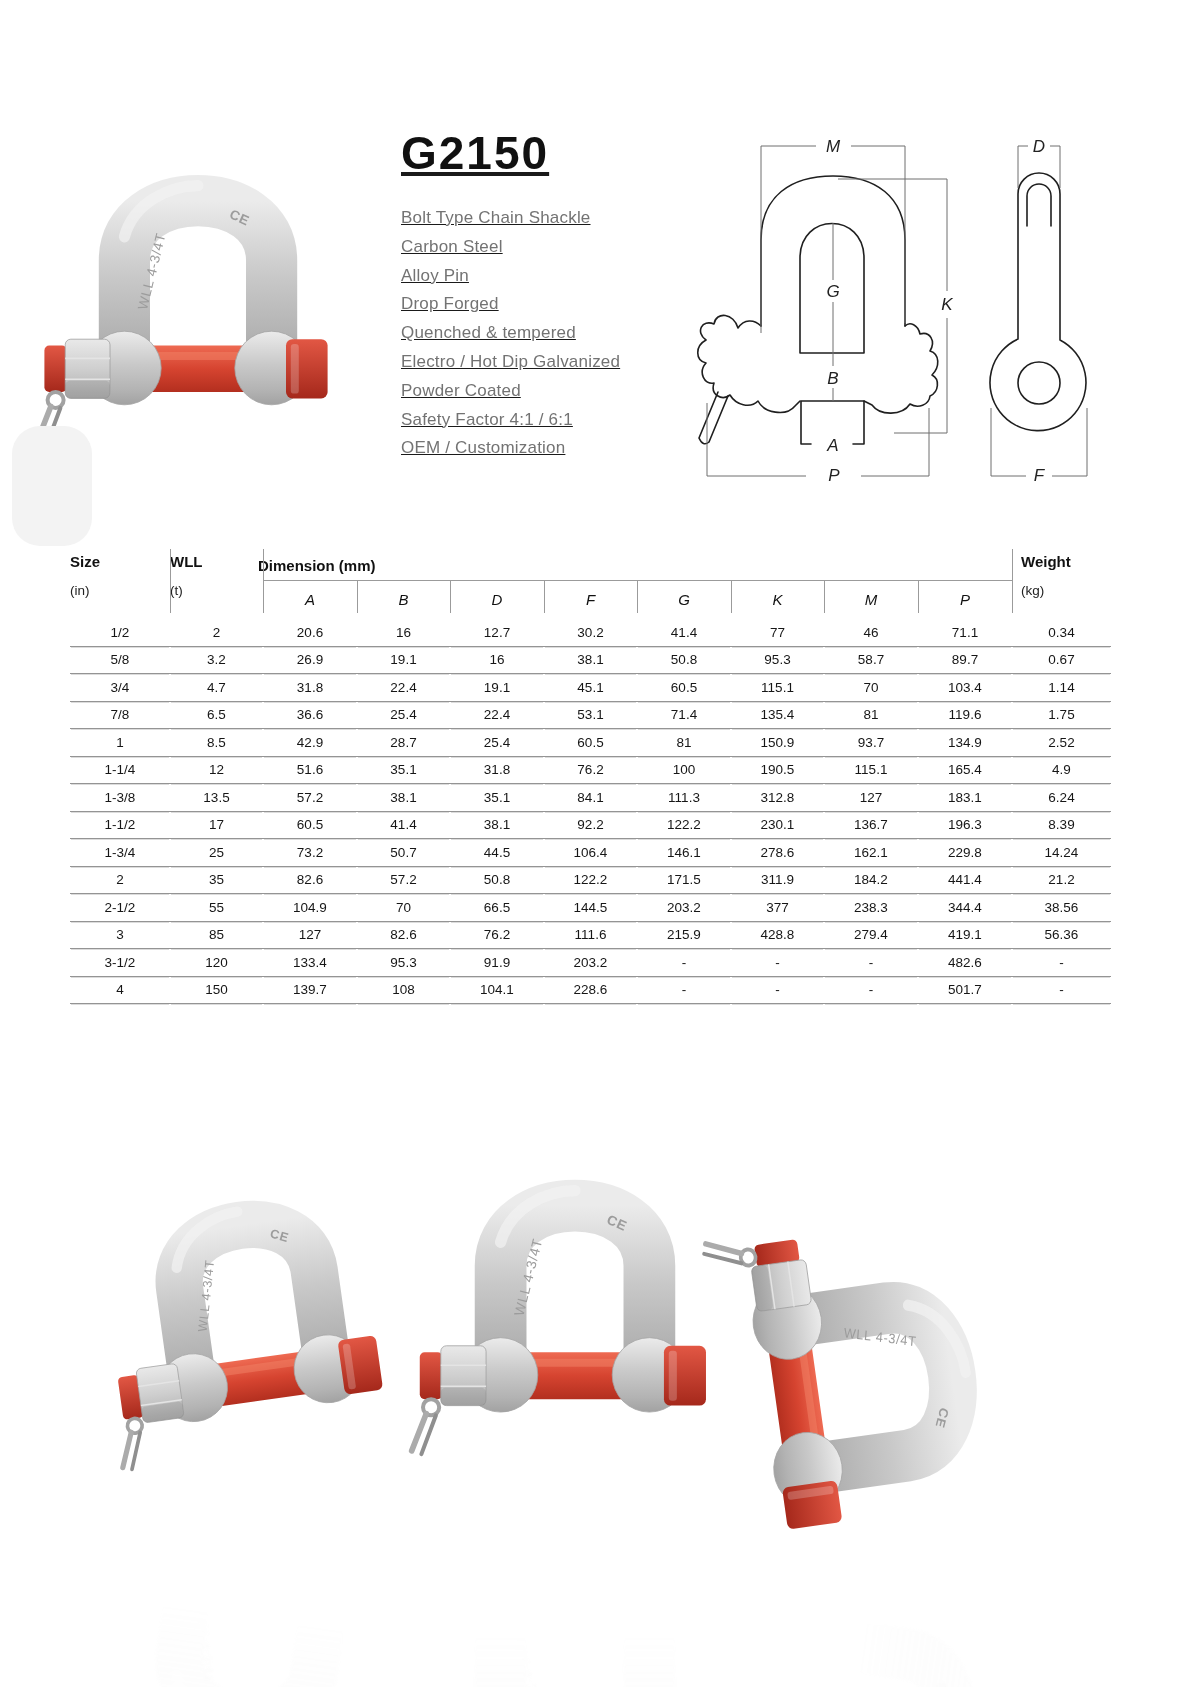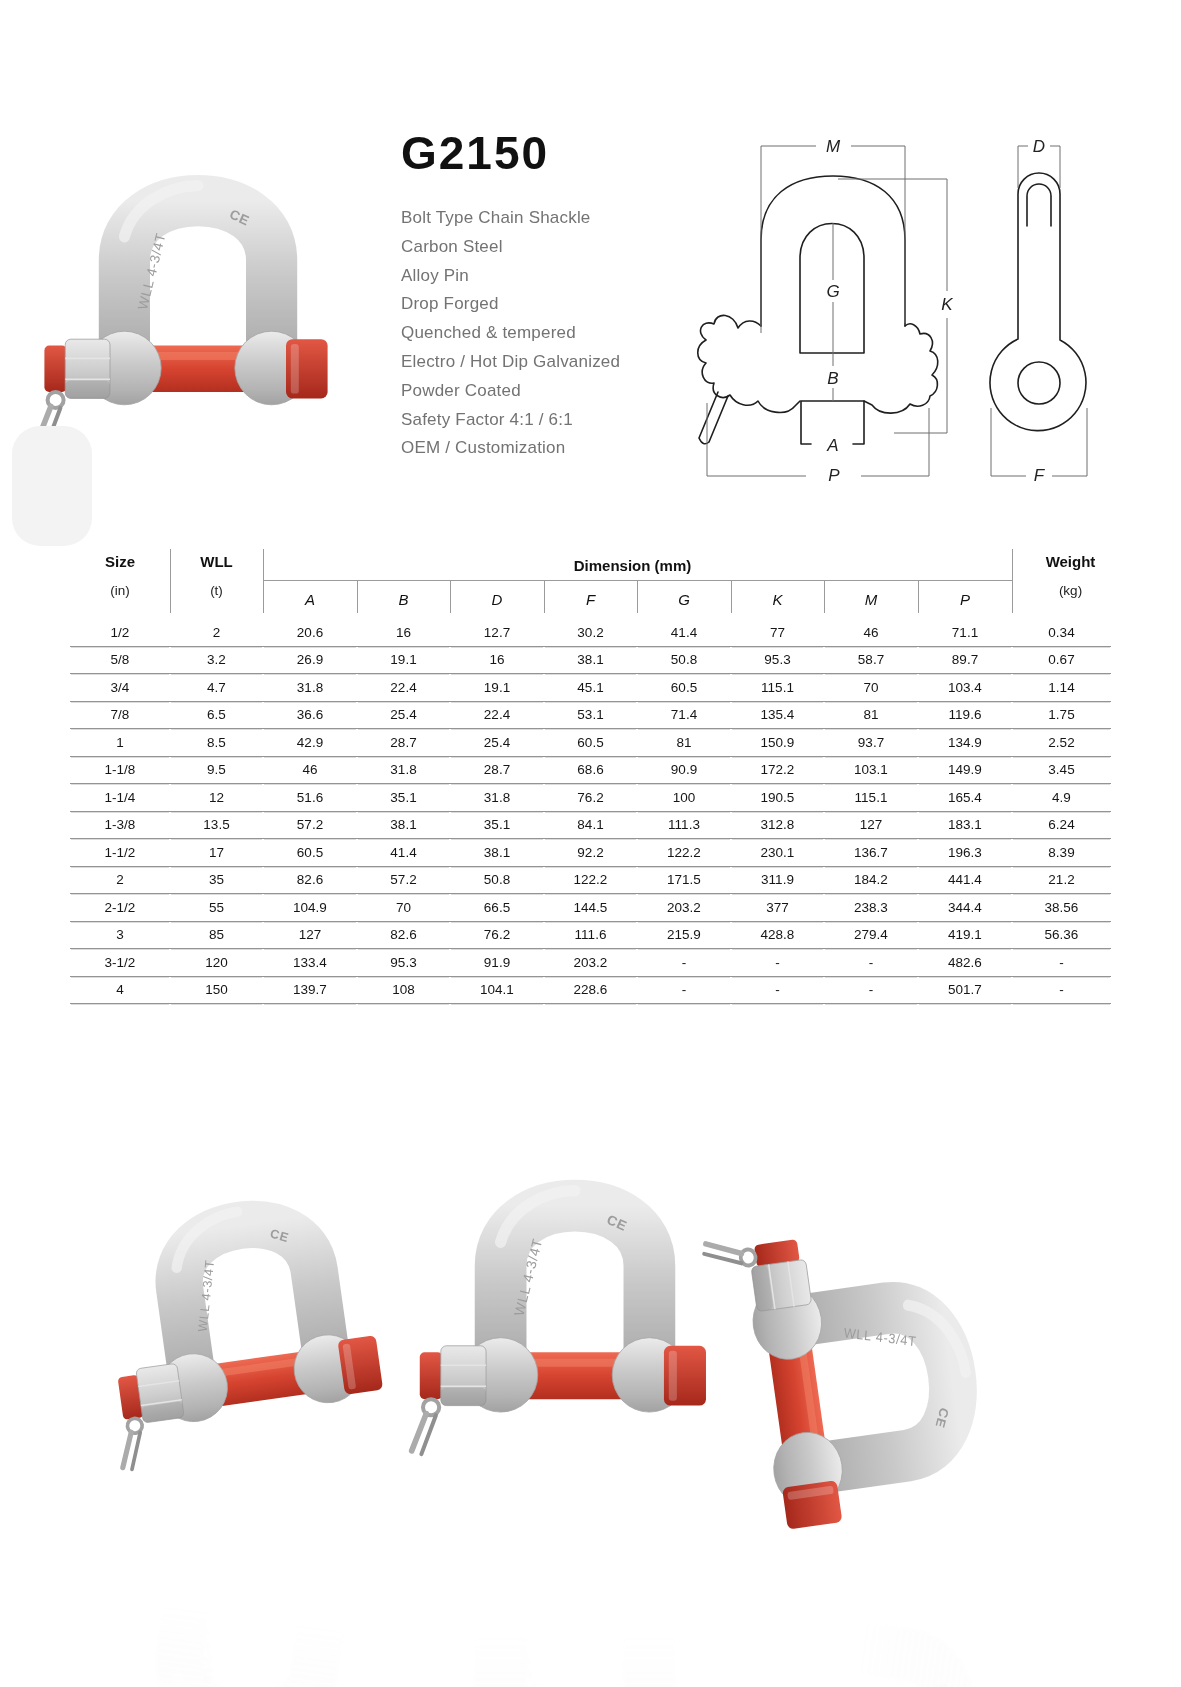--- a/index.html
+++ b/index.html
@@ -13,7 +13,7 @@
   .soft-blob { position:absolute; left:-18px; top:330px; width:80px; height:120px;
                background:#f3f3f3; border-radius:28px; }
 
-  .titleblock { position:absolute; left:401px; top:126px; width:250px; }
+  .titleblock { position:absolute; left:401px; top:126px; width:250px;text-decoration:underline; }
   .product-title { margin:0; font-size:46px; font-weight:600; letter-spacing:2px; color:#111; }
   .feature-list { list-style:none; margin:24px 0 0 0; padding:0; }
   .feature-list li { font-size:17px; line-height:28.8px; color:#737373; letter-spacing:.2px; white-space:nowrap; }

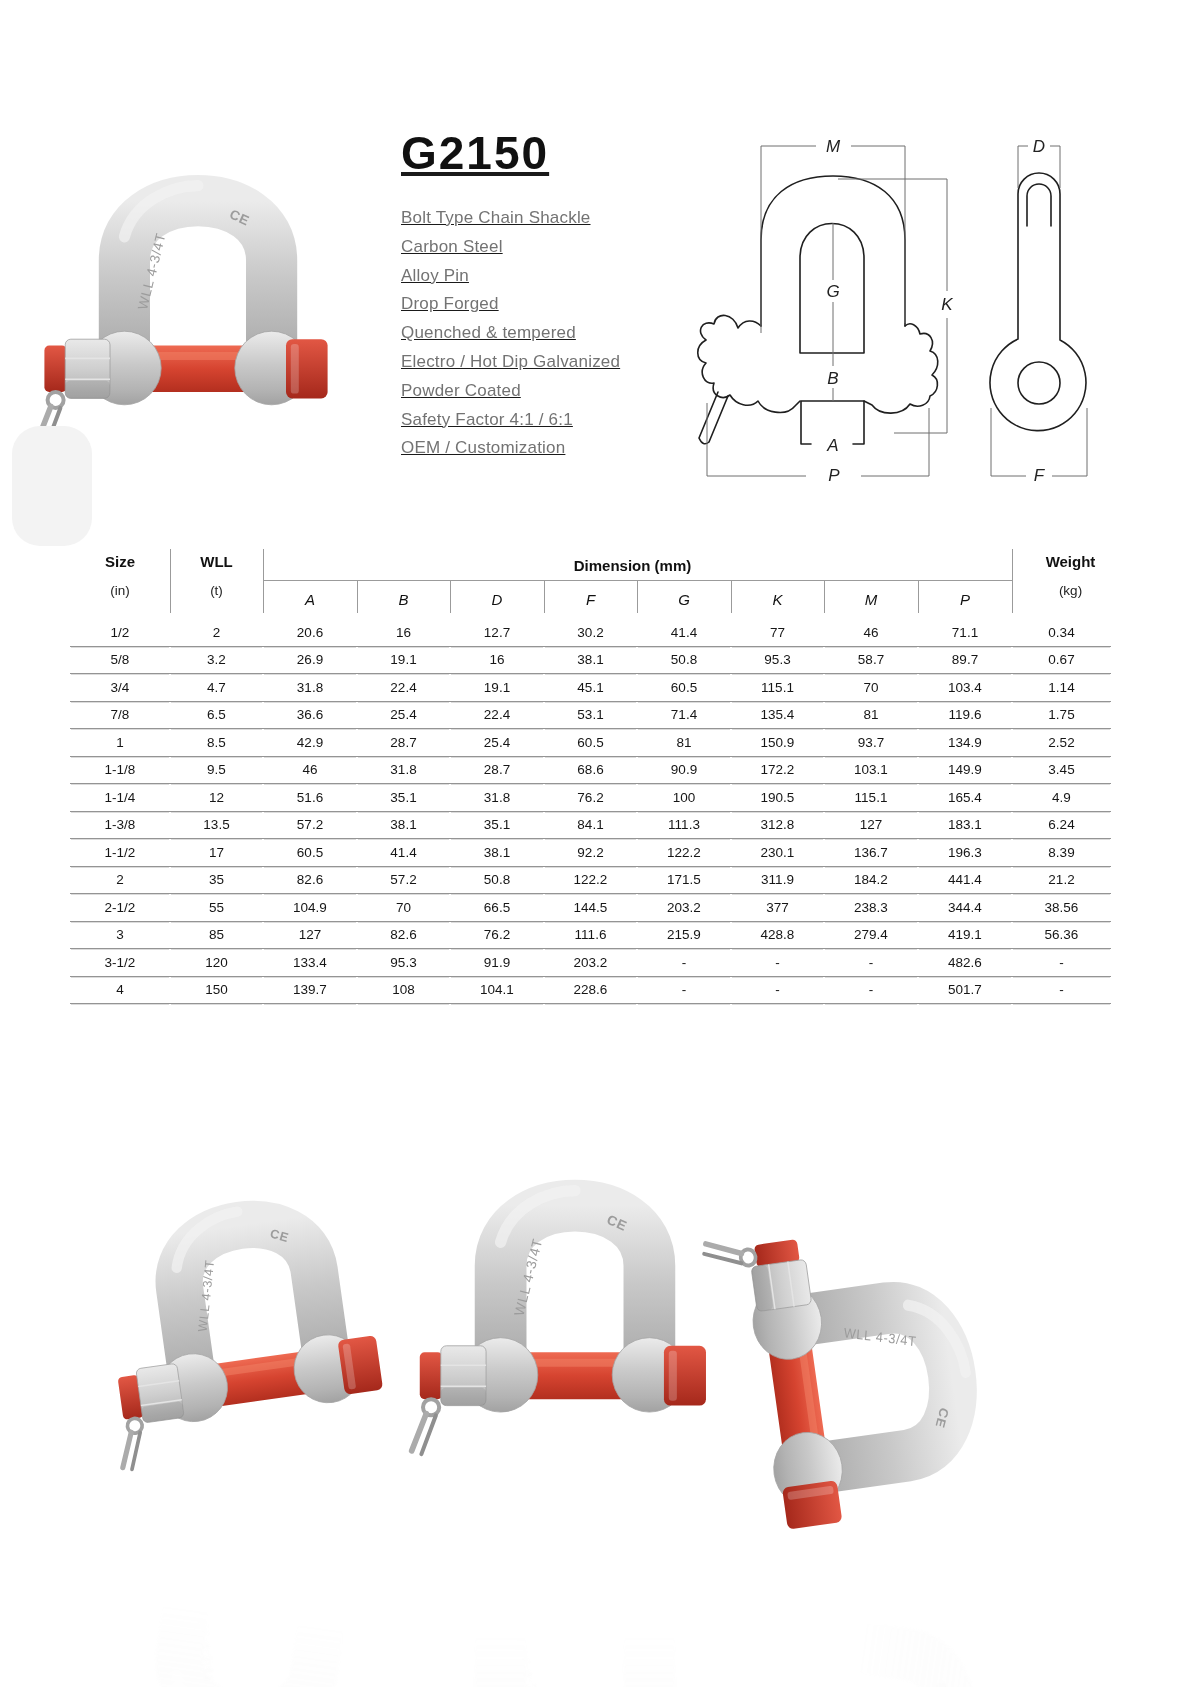--- a/index.html
+++ b/index.html
@@ -26,7 +26,7 @@
 
   
   .spec { position:absolute; left:70px; top:505px; width:1041px; height:530px; }
-  .spec .hdr-cell { position:absolute; text-align:center; }
+  .spec .hdr-cell { position:absolute; text-align:left; }
   .hdr-main { font-weight:bold; font-size:15px; color:#111; display:block; }
   .hdr-unit { font-weight:normal; font-size:13.5px; color:#222; display:block; margin-top:13px; }
   .dim-letter { position:absolute; top:82px; height:26px; line-height:26px;

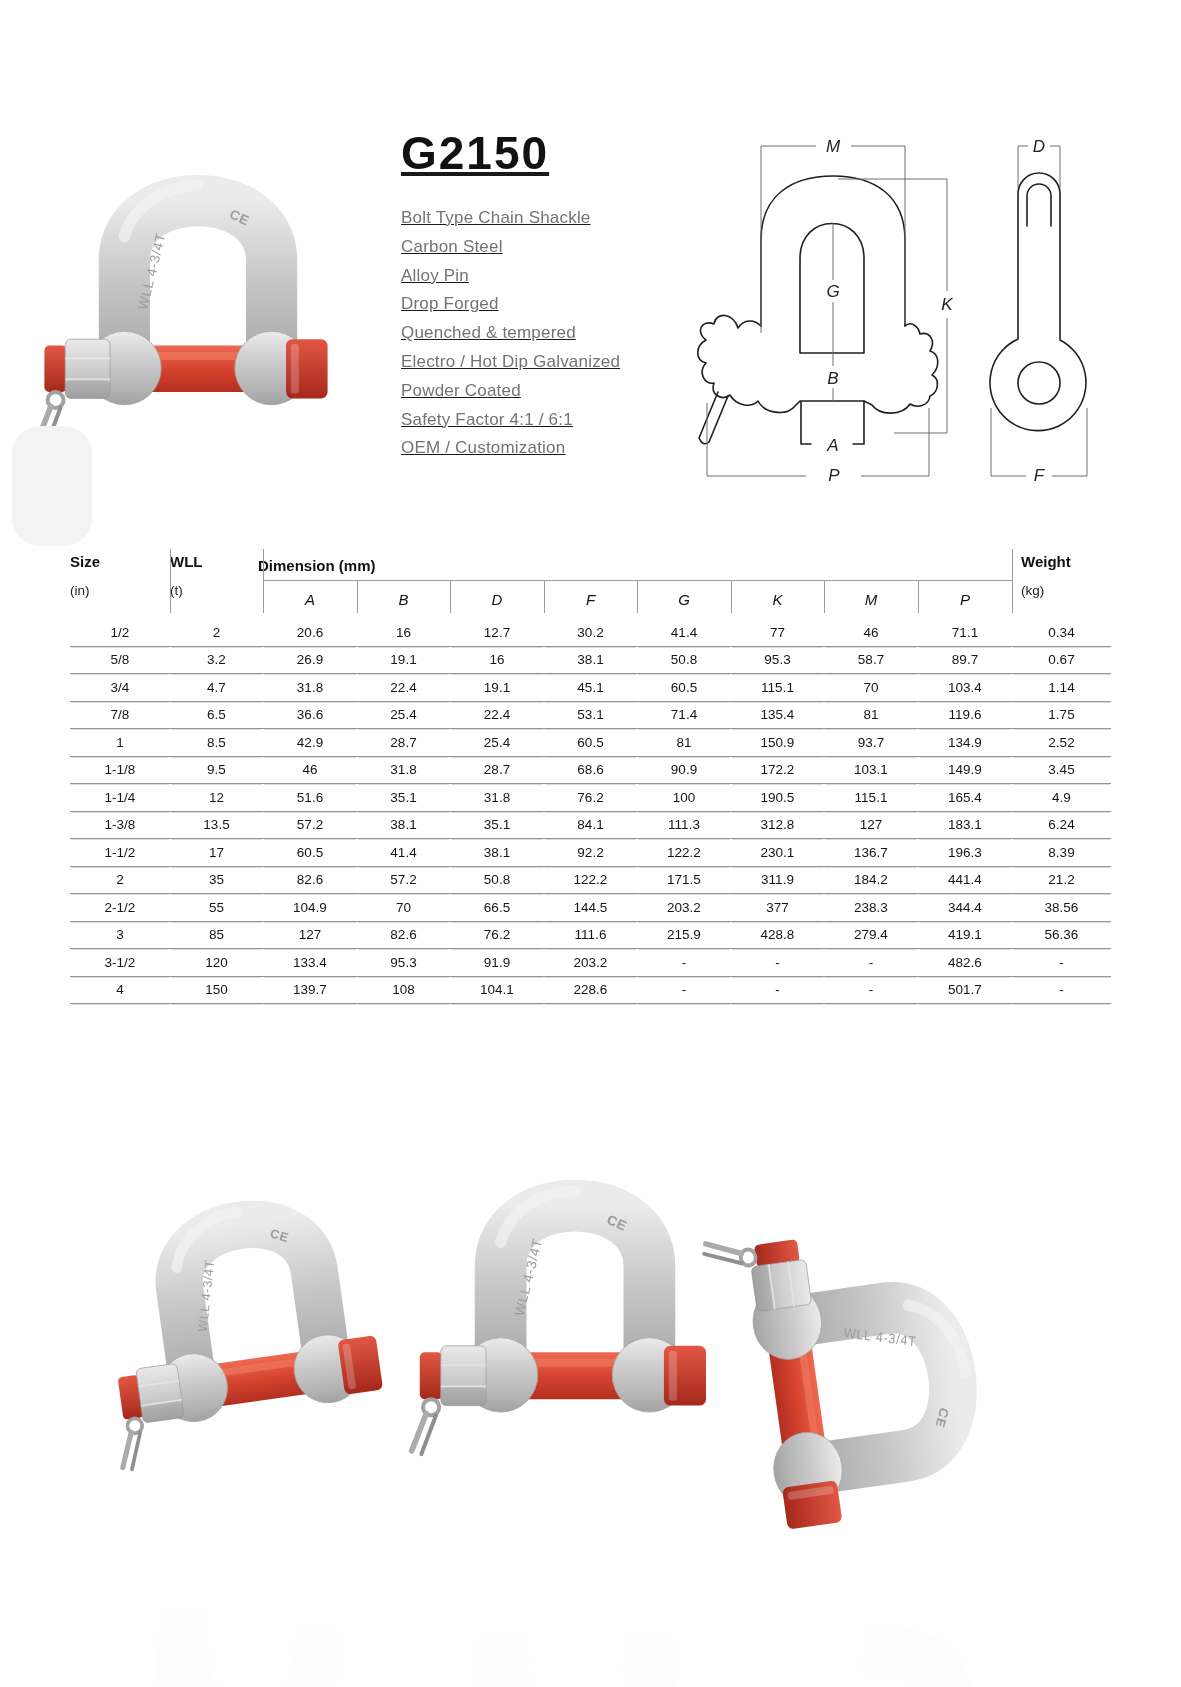--- a/index.html
+++ b/index.html
@@ -270,19 +270,6 @@
             <td>2.52</td>
           </tr>
           <tr>
-            <td>1-1/8</td>
-            <td>9.5</td>
-            <td>46</td>
-            <td>31.8</td>
-            <td>28.7</td>
-            <td>68.6</td>
-            <td>90.9</td>
-            <td>172.2</td>
-            <td>103.1</td>
-            <td>149.9</td>
-            <td>3.45</td>
-          </tr>
-          <tr>
             <td>1-1/4</td>
             <td>12</td>
             <td>51.6</td>

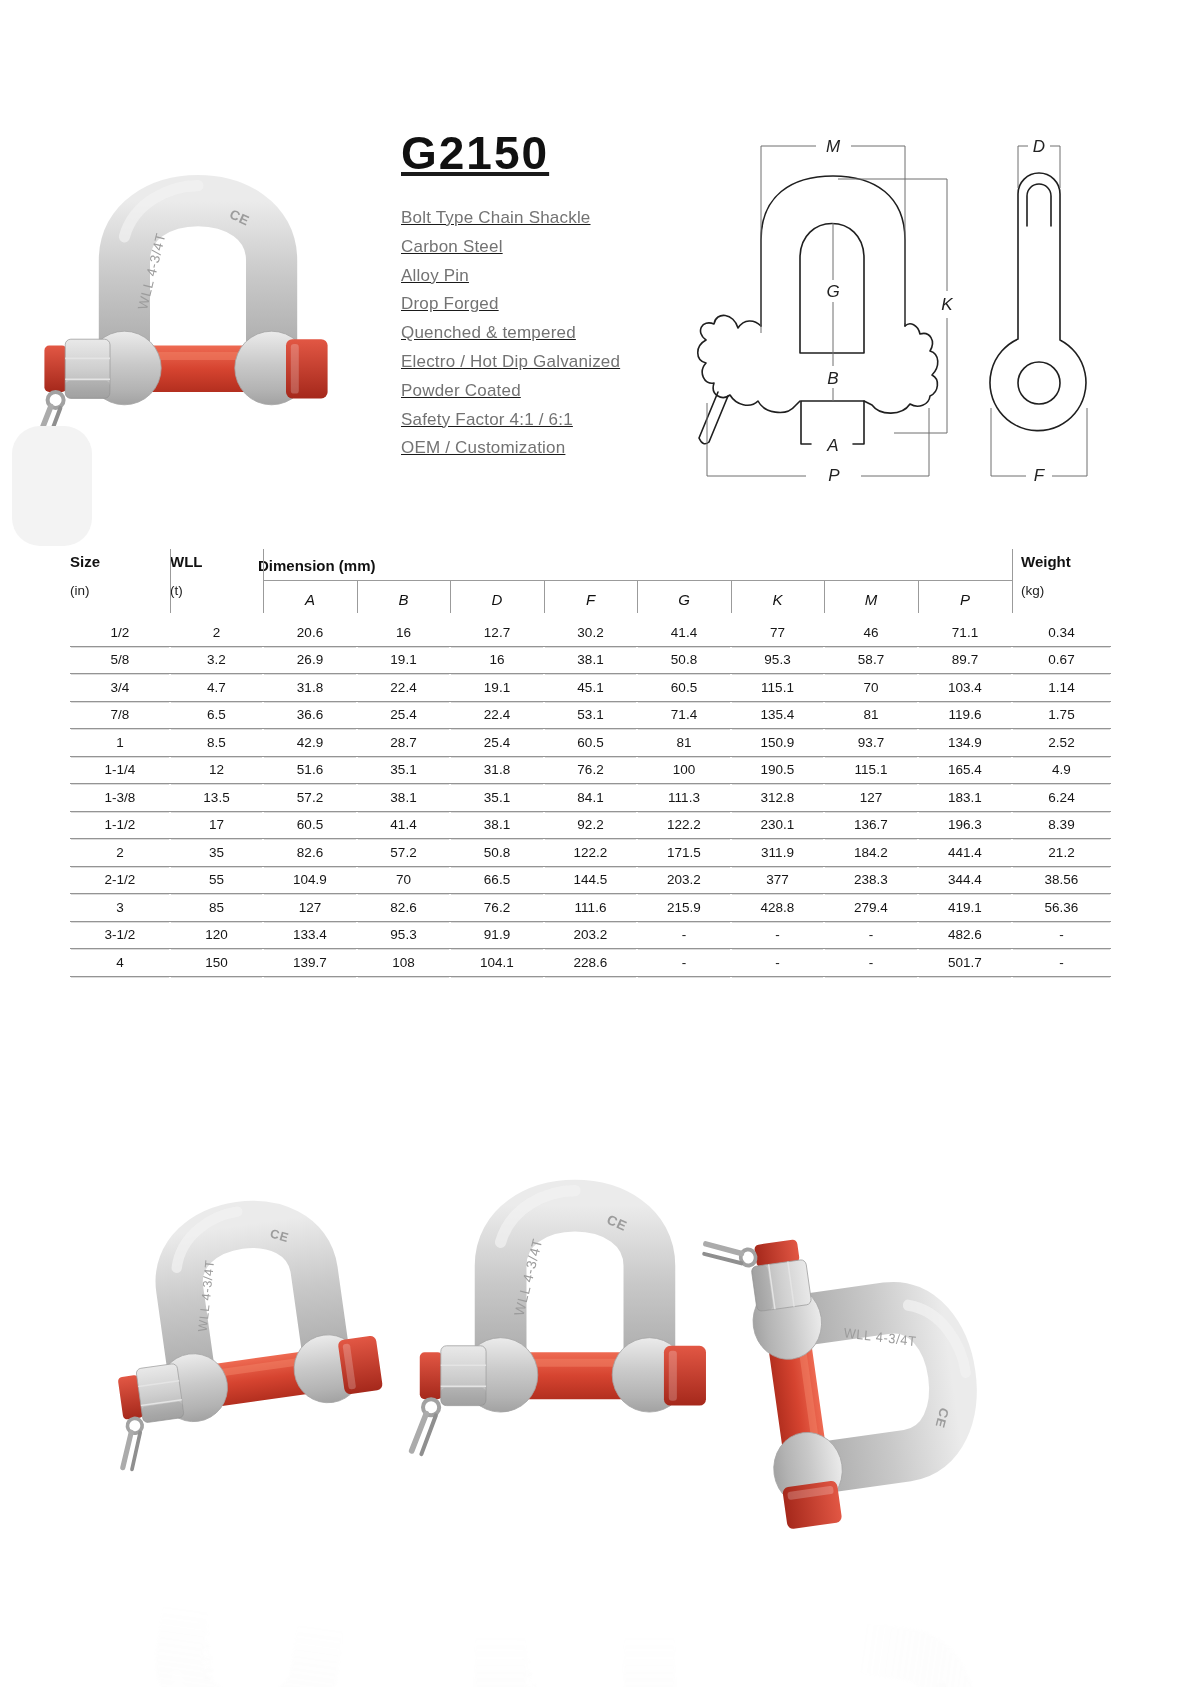--- a/index.html
+++ b/index.html
@@ -309,6 +309,19 @@
             <td>8.39</td>
           </tr>
           <tr>
+            <td>1-3/4</td>
+            <td>25</td>
+            <td>73.2</td>
+            <td>50.7</td>
+            <td>44.5</td>
+            <td>106.4</td>
+            <td>146.1</td>
+            <td>278.6</td>
+            <td>162.1</td>
+            <td>229.8</td>
+            <td>14.24</td>
+          </tr>
+          <tr>
             <td>2</td>
             <td>35</td>
             <td>82.6</td>

